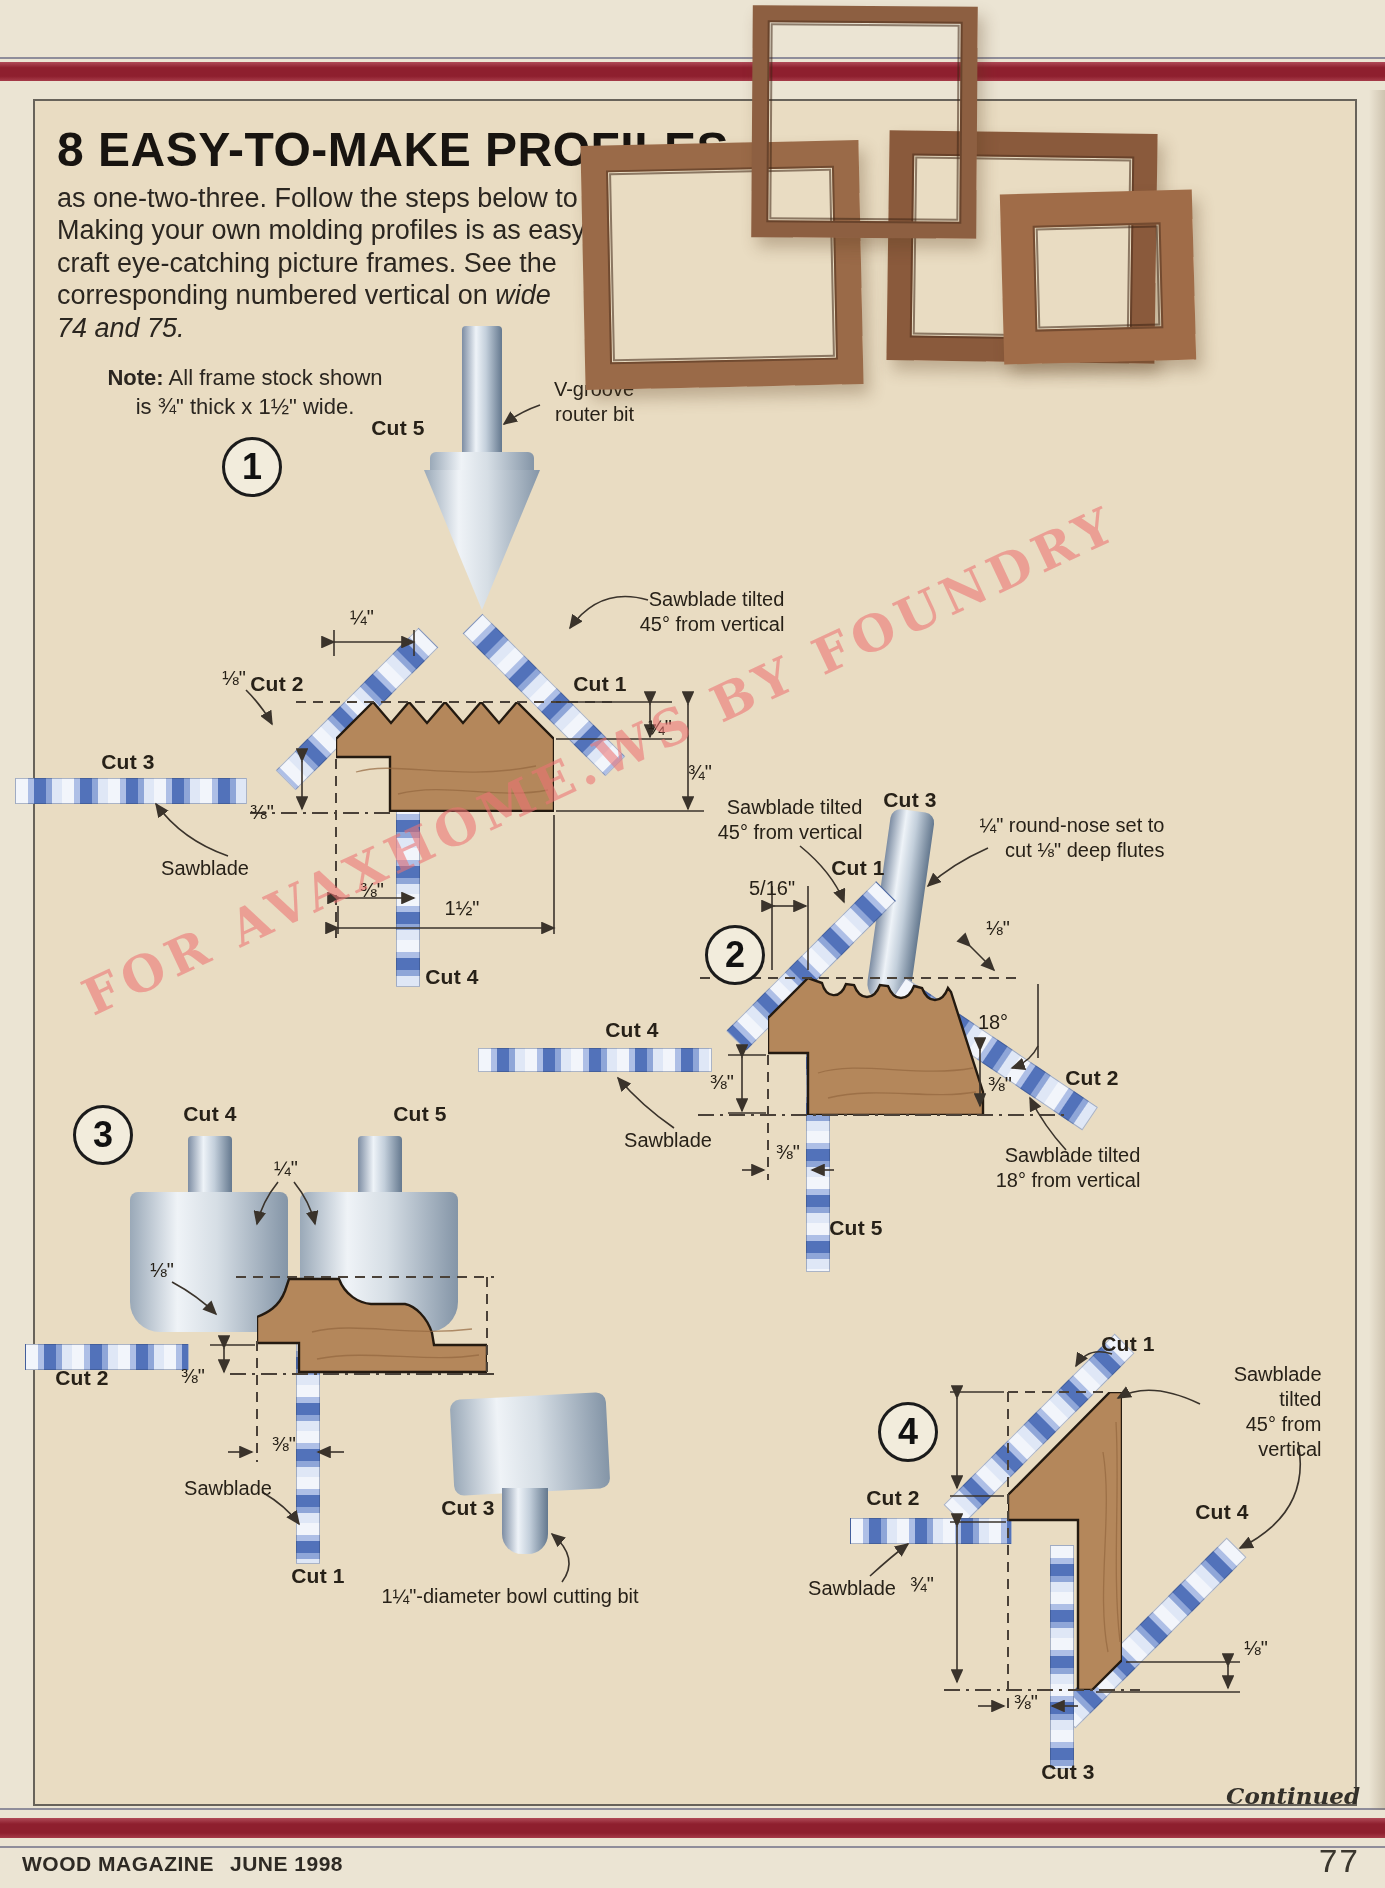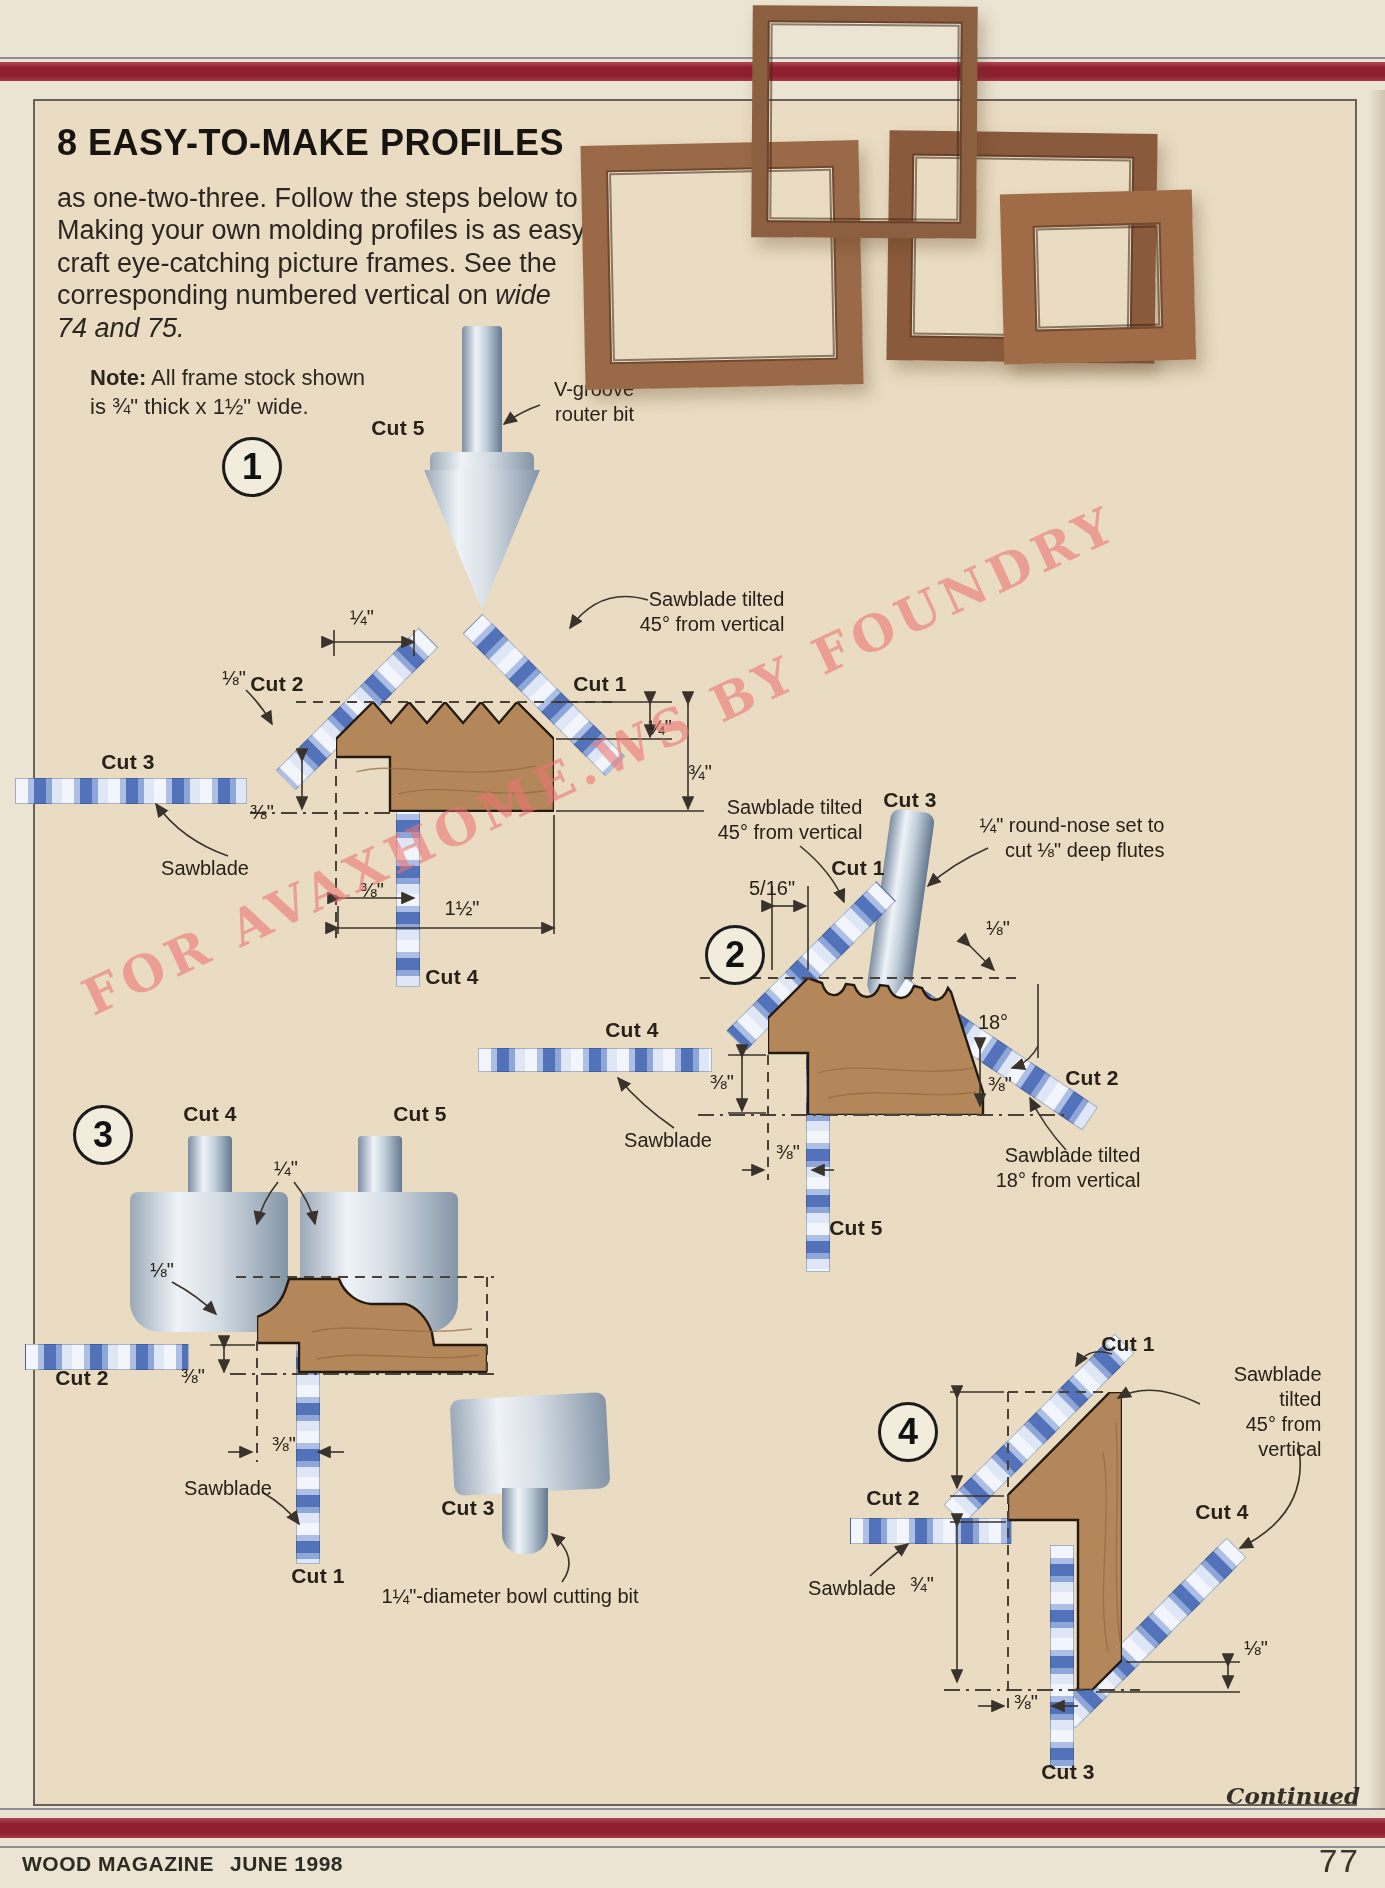--- a/index.html
+++ b/index.html
@@ -15,7 +15,7 @@
   .scan-edge{position:absolute;right:0;top:90px;width:16px;height:1720px;
        background:linear-gradient(90deg,rgba(120,100,70,0),rgba(120,100,70,.25));}
   
-  #page-title{position:absolute;left:57px;top:122px;font-size:36px;font-weight:bold;
+  #page-title{position:absolute;left:57px;top:122px;font-size:48px;font-weight:bold;
        color:#181410;letter-spacing:.5px;}
   #intro{position:absolute;left:57px;top:182px;font-size:27px;line-height:1.2;color:#2b2620;}
   #intro .it{font-style:italic;}

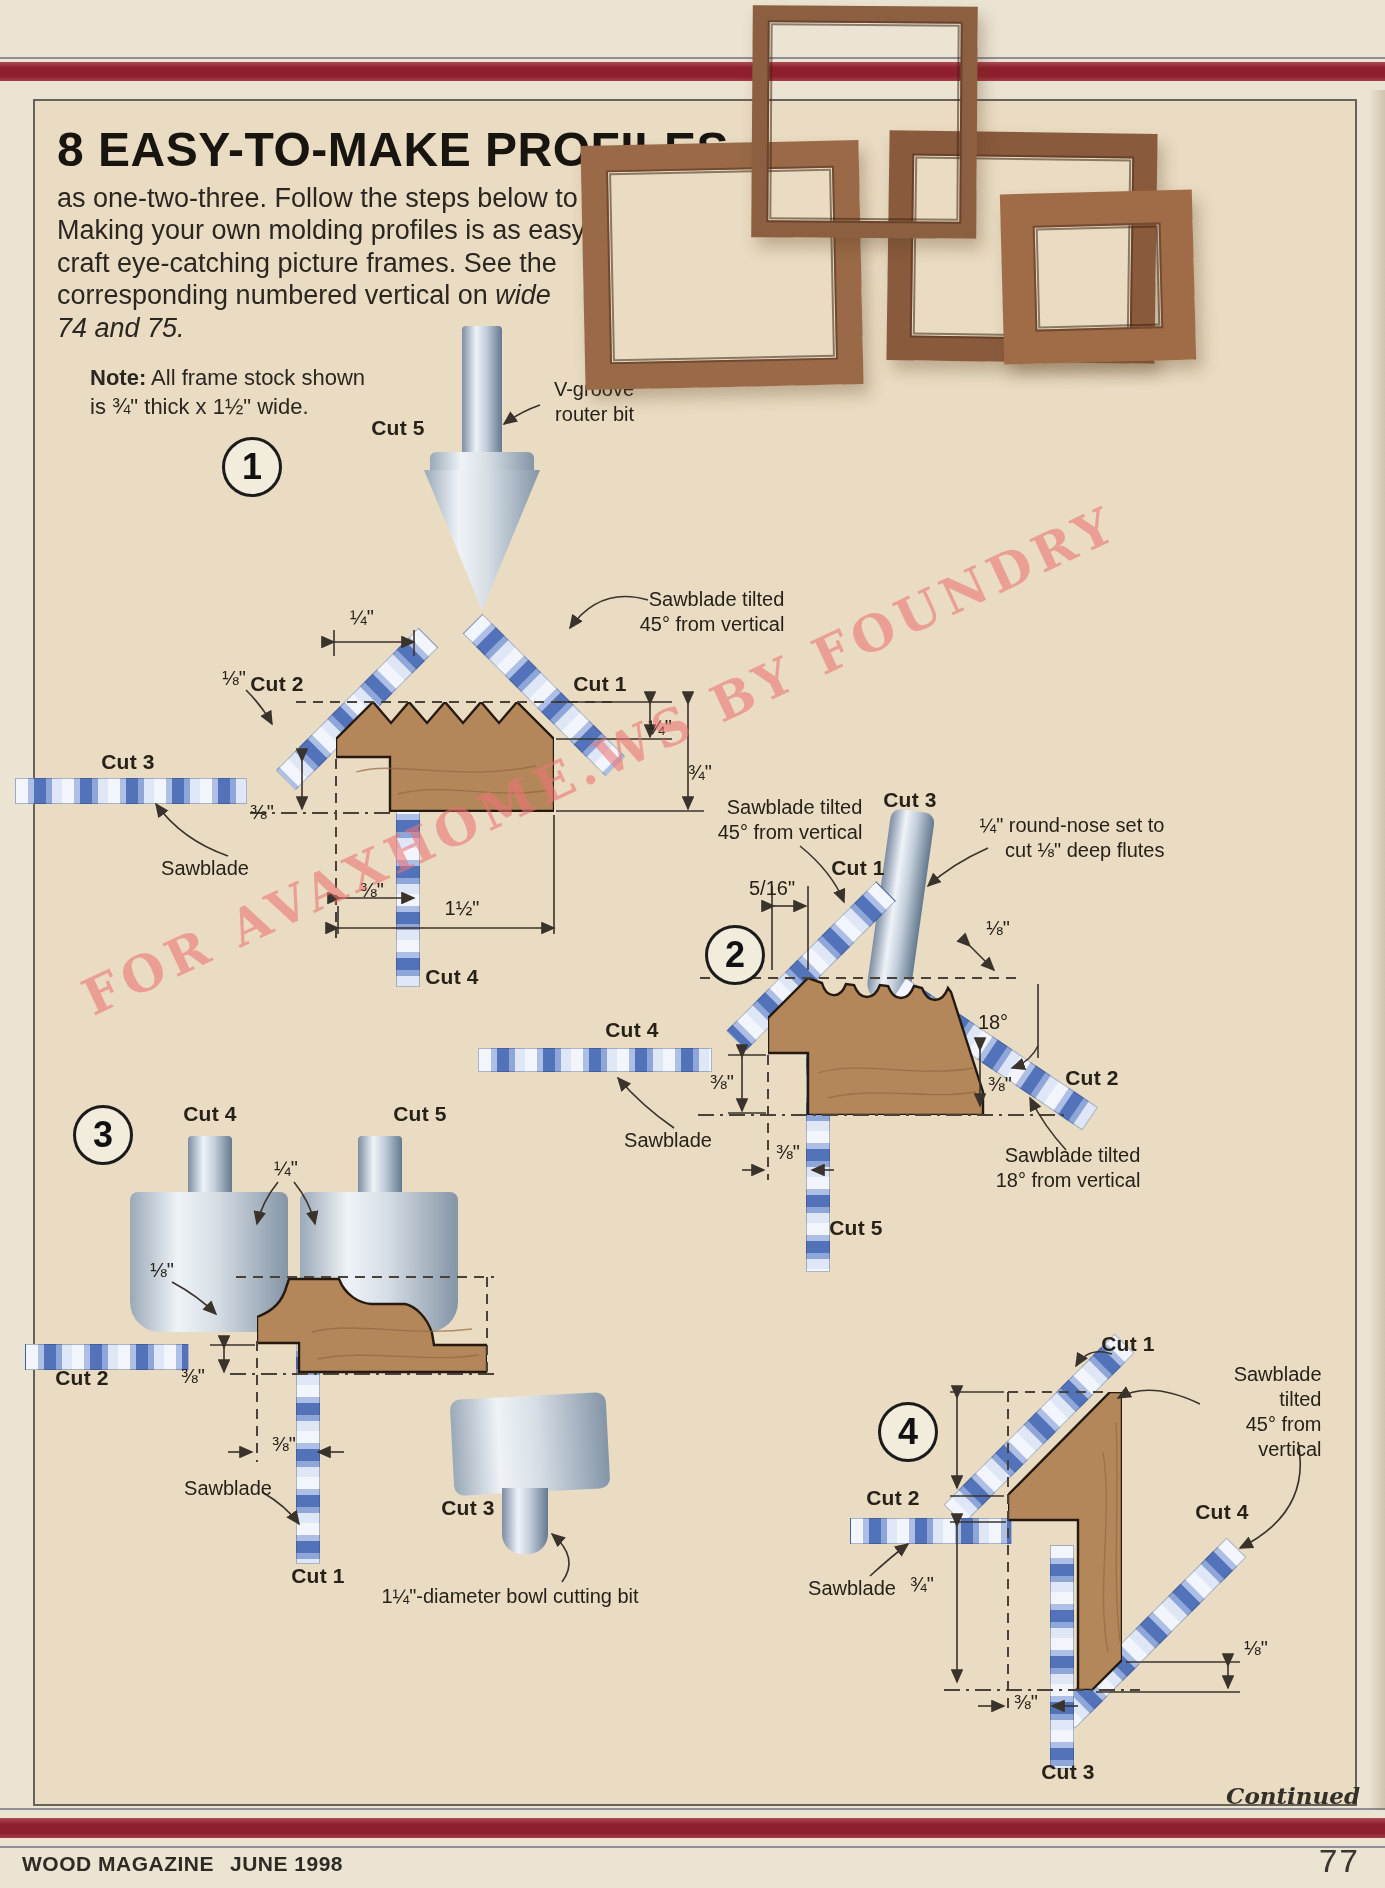--- a/index.html
+++ b/index.html
@@ -20,7 +20,7 @@
   #intro{position:absolute;left:57px;top:182px;font-size:27px;line-height:1.2;color:#2b2620;}
   #intro .it{font-style:italic;}
   
-  #note{position:absolute;left:90px;top:364px;width:310px;text-align:left;
+  #note{position:absolute;left:90px;top:364px;width:310px;text-align:center;
        font-size:22px;color:#2b2620;line-height:1.3;}
   #note b{font-weight:bold;}
   

